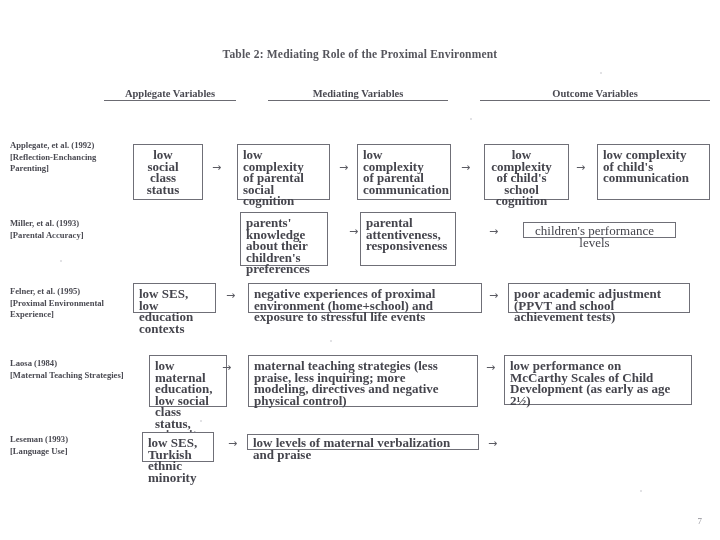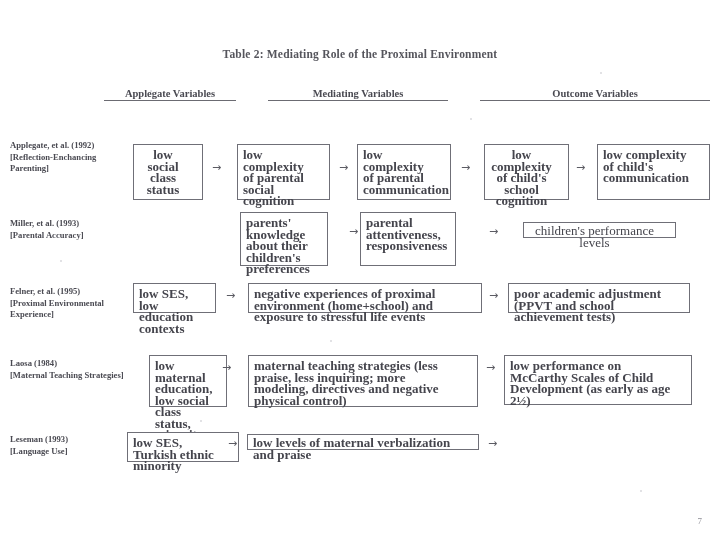--- a/index.html
+++ b/index.html
@@ -171,7 +171,7 @@
       <div>Leseman (1993)</div>
       <div>[Language Use]</div>
     </div>
-    <div class="box" style="left:127px;top:2px;width:112px;height:30px">low SES, Turkish ethnic minority</div>
+    <div class="box" style="left:142px;top:2px;width:72px;height:30px">low SES, Turkish ethnic minority</div>
     <div class="arrow" style="left:228px;top:8px">→</div>
     <div class="box" style="left:247px;top:4px;width:232px;height:16px;padding-top:2px">low levels of maternal verbalization and praise</div>
     <div class="arrow" style="left:488px;top:8px">→</div>

